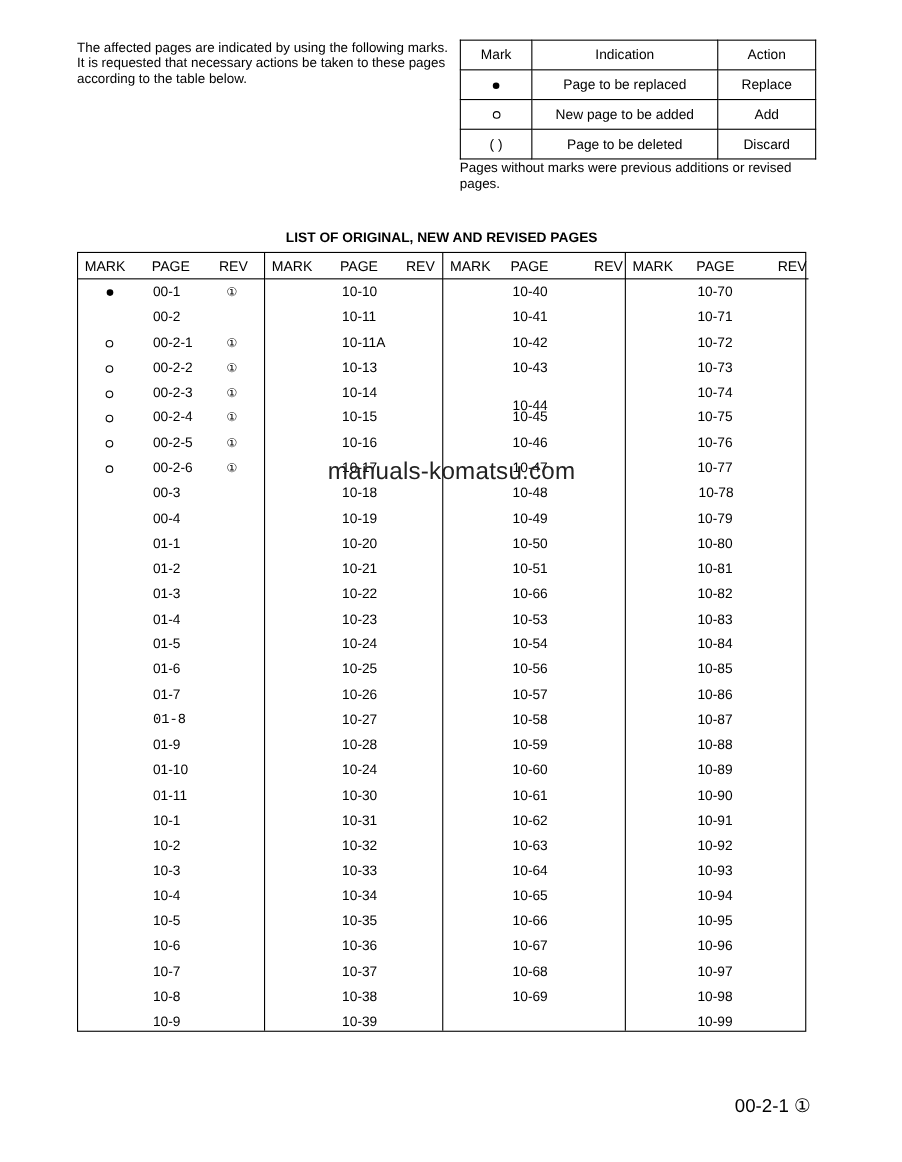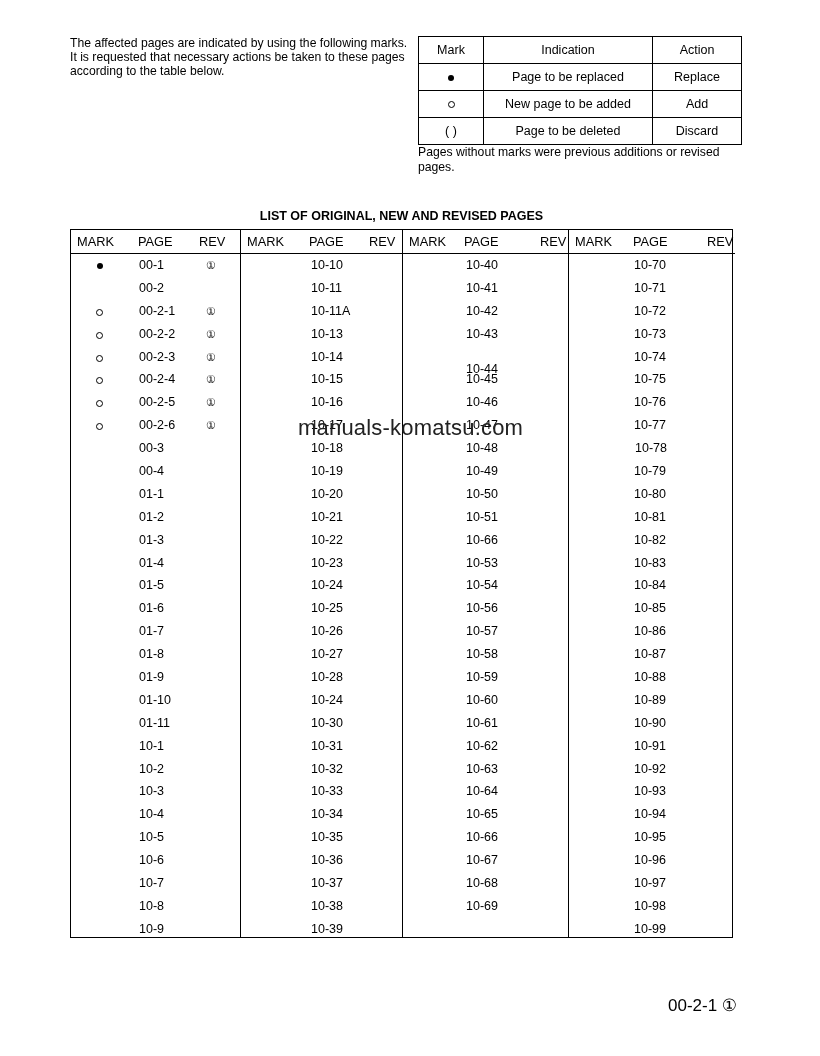--- a/index.html
+++ b/index.html
@@ -160,7 +160,7 @@
         </div>
         <div class="row">
           <span style="left: 26px; top: 7px;"></span>
-          <span style="left: 68px;">01-8</span>
+          <span style="left: 68px; font-family: Liberation Mono, monospace;">01-8</span>
           <span style="left: 135px; font-size: 11px; top: 3px;"></span>
         </div>
         <div class="row">

